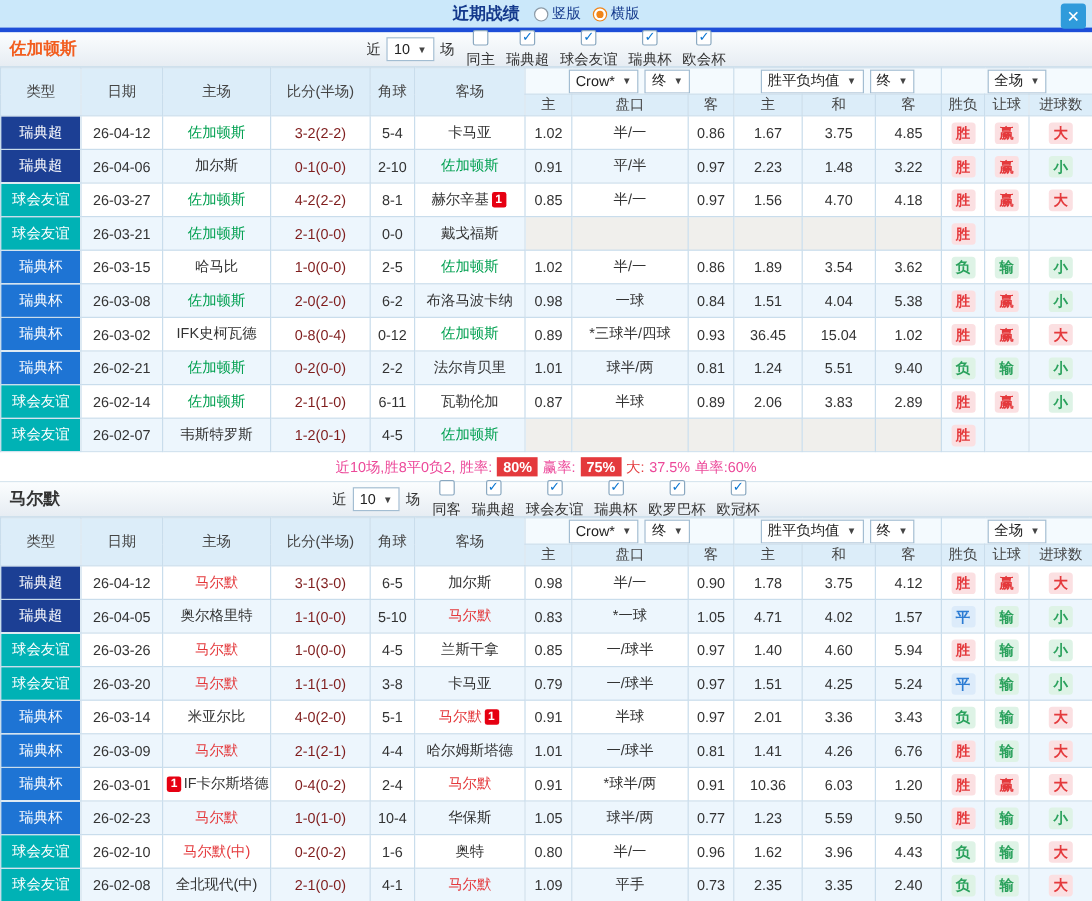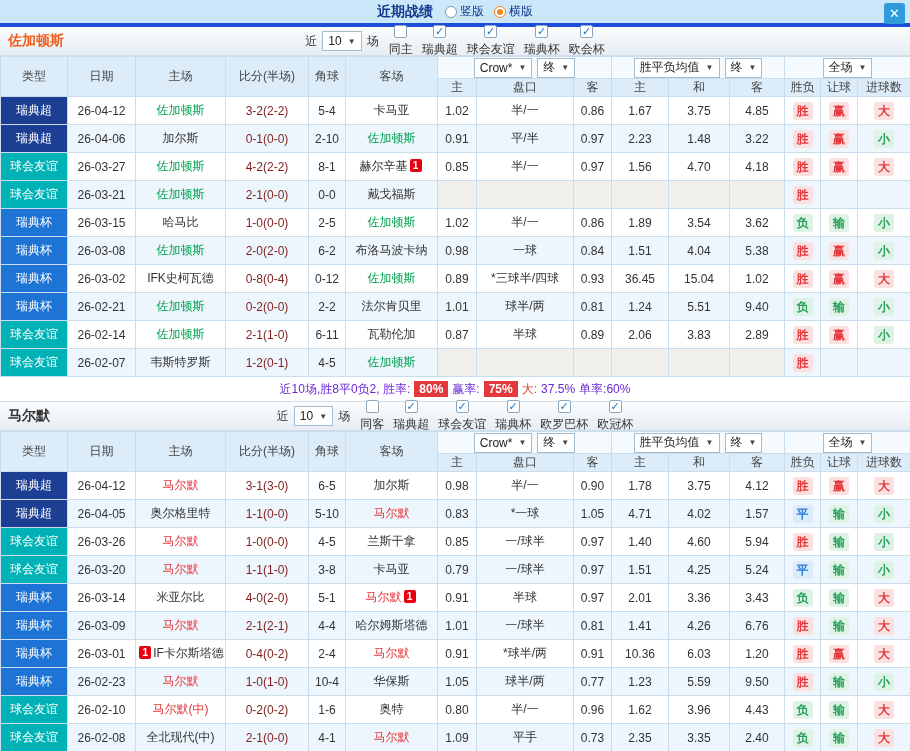--- a/index.html
+++ b/index.html
@@ -63,7 +63,7 @@
   
   .summary { height:25px; background:#fff; border-bottom:1px solid #cfe0ec;
     display:flex; align-items:center; justify-content:center; gap:4px; font-size:12px; }
-  .summary .navy { color:#6d28d9; }
+  .summary .navy { color:#ec4899; }
   .summary .red { color:#e4393c; }
   .summary .redbox { background:#e4393c; color:#fff; font-weight:bold; padding:1px 5px; }
 </style>

